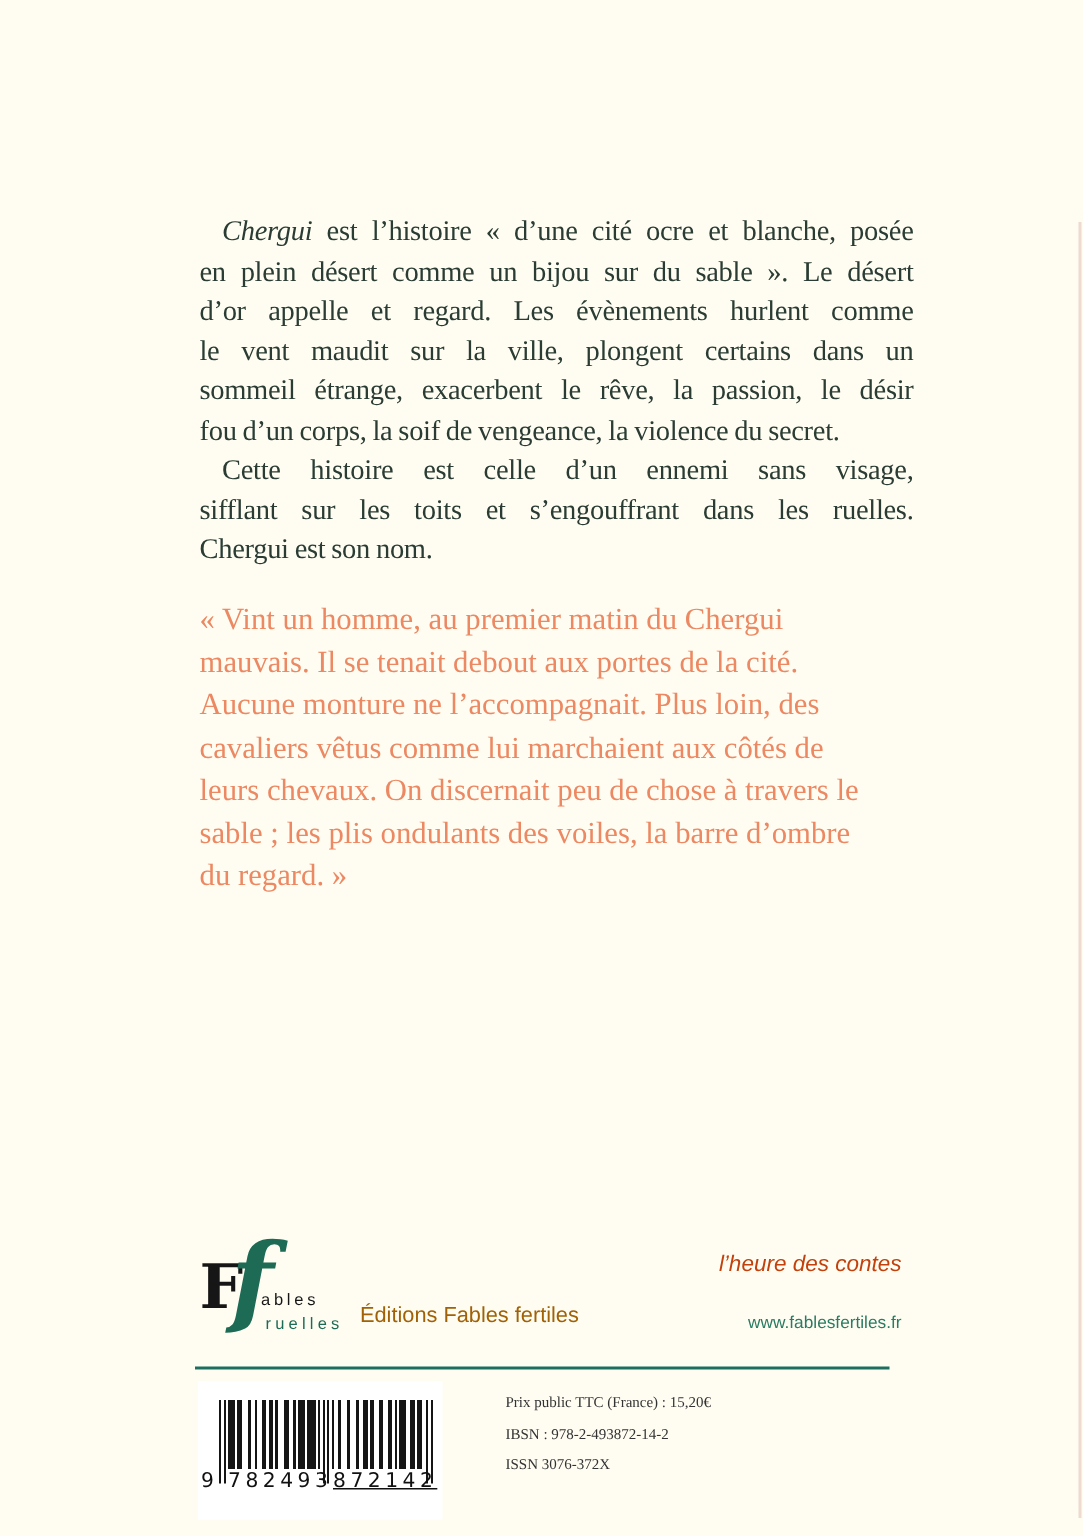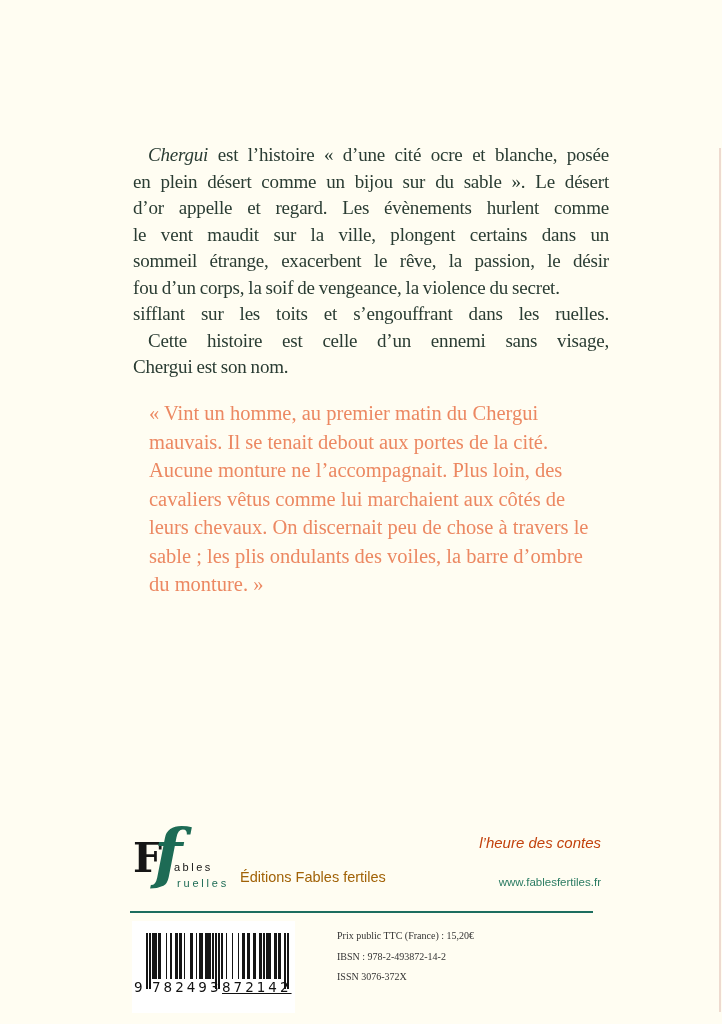--- a/index.html
+++ b/index.html
@@ -126,8 +126,8 @@
     <div class="bline">sommeil étrange, exacerbent le rêve, la passion, le désir</div>
     <div class="bline lastline">fou d’un corps, la soif de vengeance, la violence du secret.</div>
 
+    <div class="bline indent">Cette histoire est celle d’un ennemi sans visage,</div>
     <div class="bline">sifflant sur les toits et s’engouffrant dans les ruelles.</div>
-    <div class="bline indent">Cette histoire est celle d’un ennemi sans visage,</div>
     <div class="bline lastline">Chergui est son nom.</div>
   </section>
 

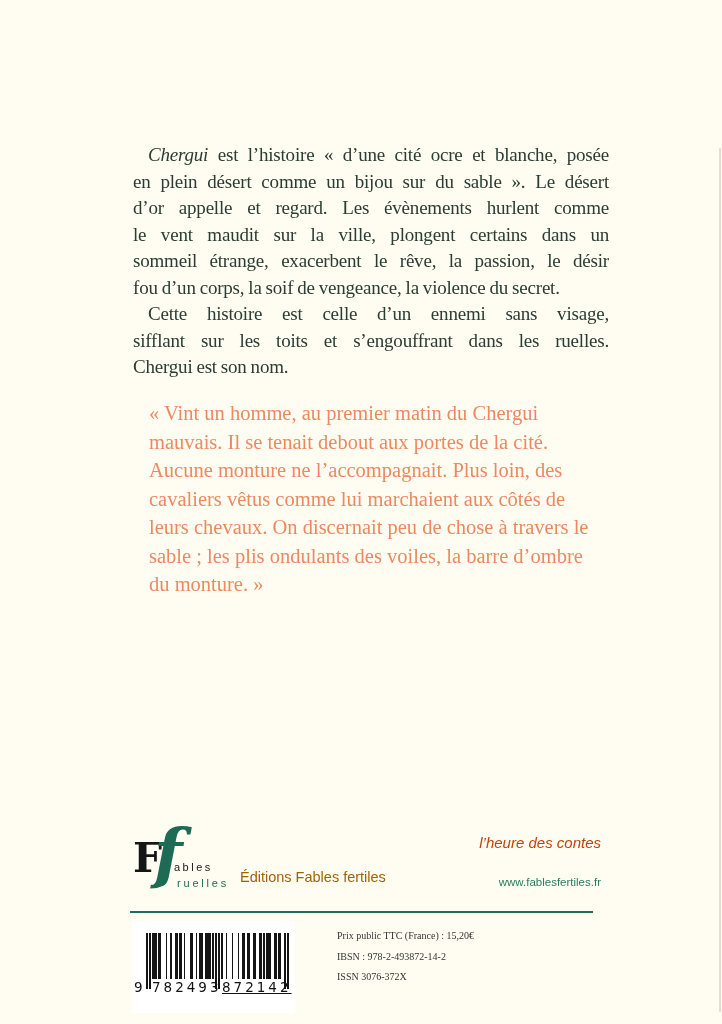--- a/index.html
+++ b/index.html
@@ -39,7 +39,6 @@
     color: #ec8862;
     font-size: 20.5px;
     line-height: 28.5px;
-    margin-left: 16px;
   }
 
   

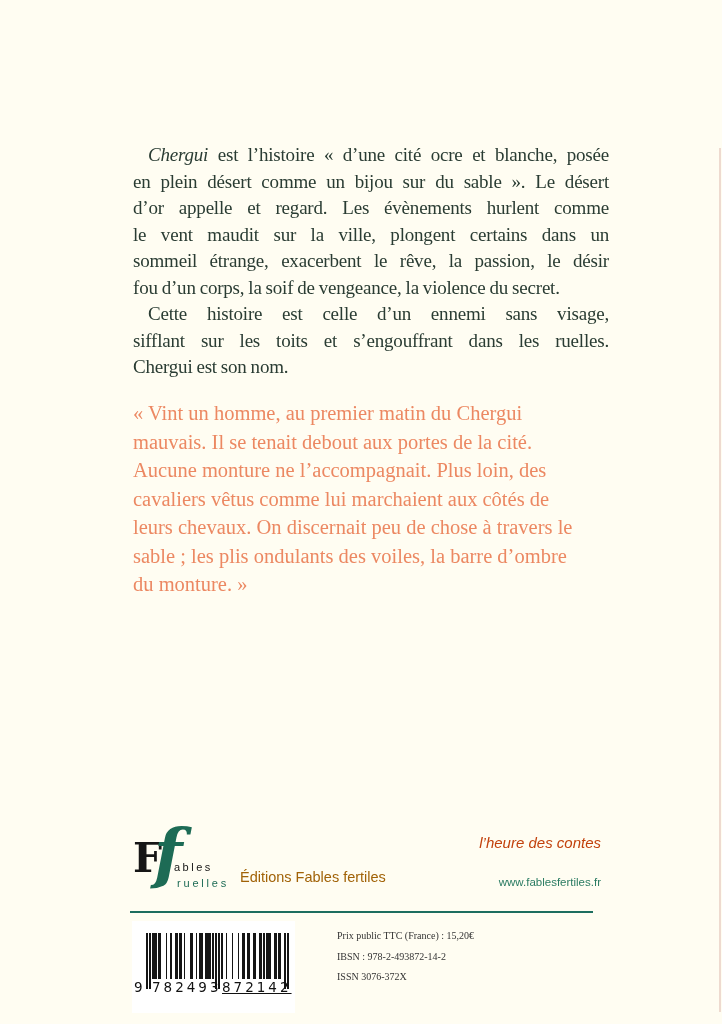--- a/index.html
+++ b/index.html
@@ -137,7 +137,7 @@
     <div>cavaliers vêtus comme lui marchaient aux côtés de</div>
     <div>leurs chevaux. On discernait peu de chose à travers le</div>
     <div>sable ; les plis ondulants des voiles, la barre d’ombre</div>
-    <div>du monture. »</div>
+    <div>du regard. »</div>
   </section>
 
   <div class="logo">

